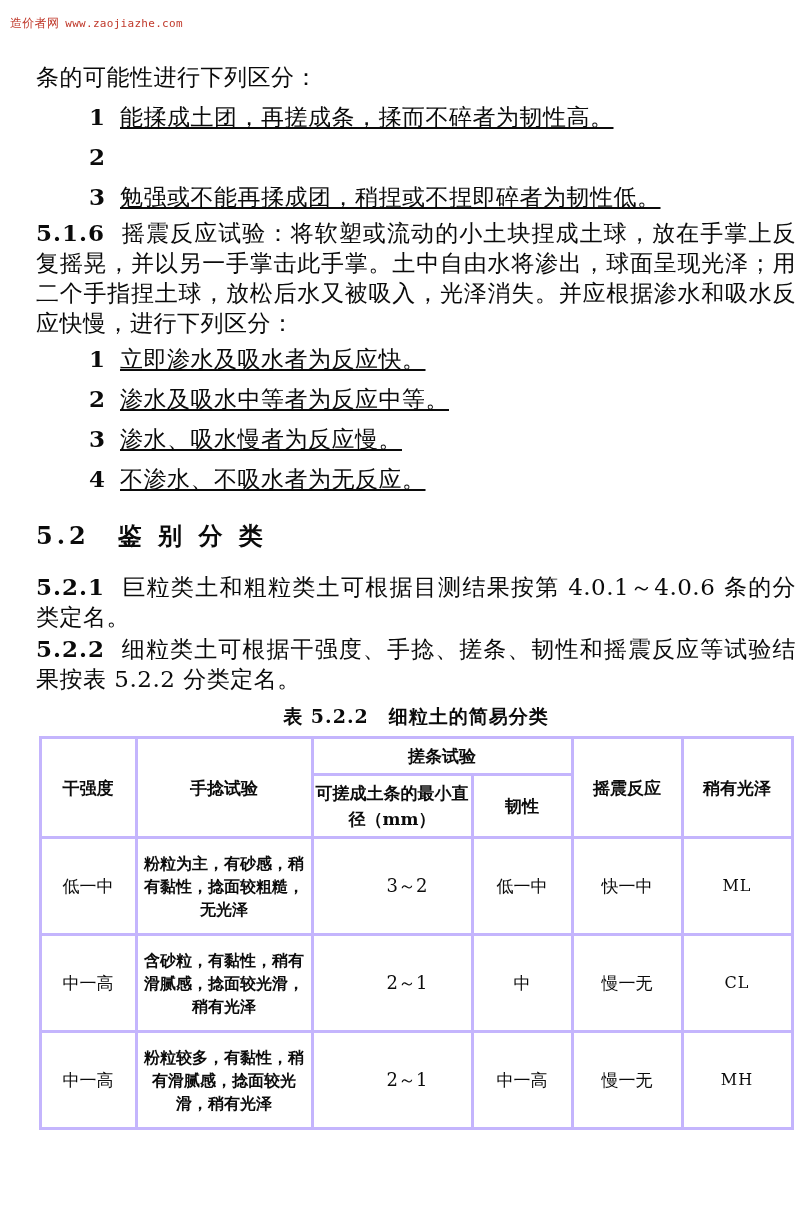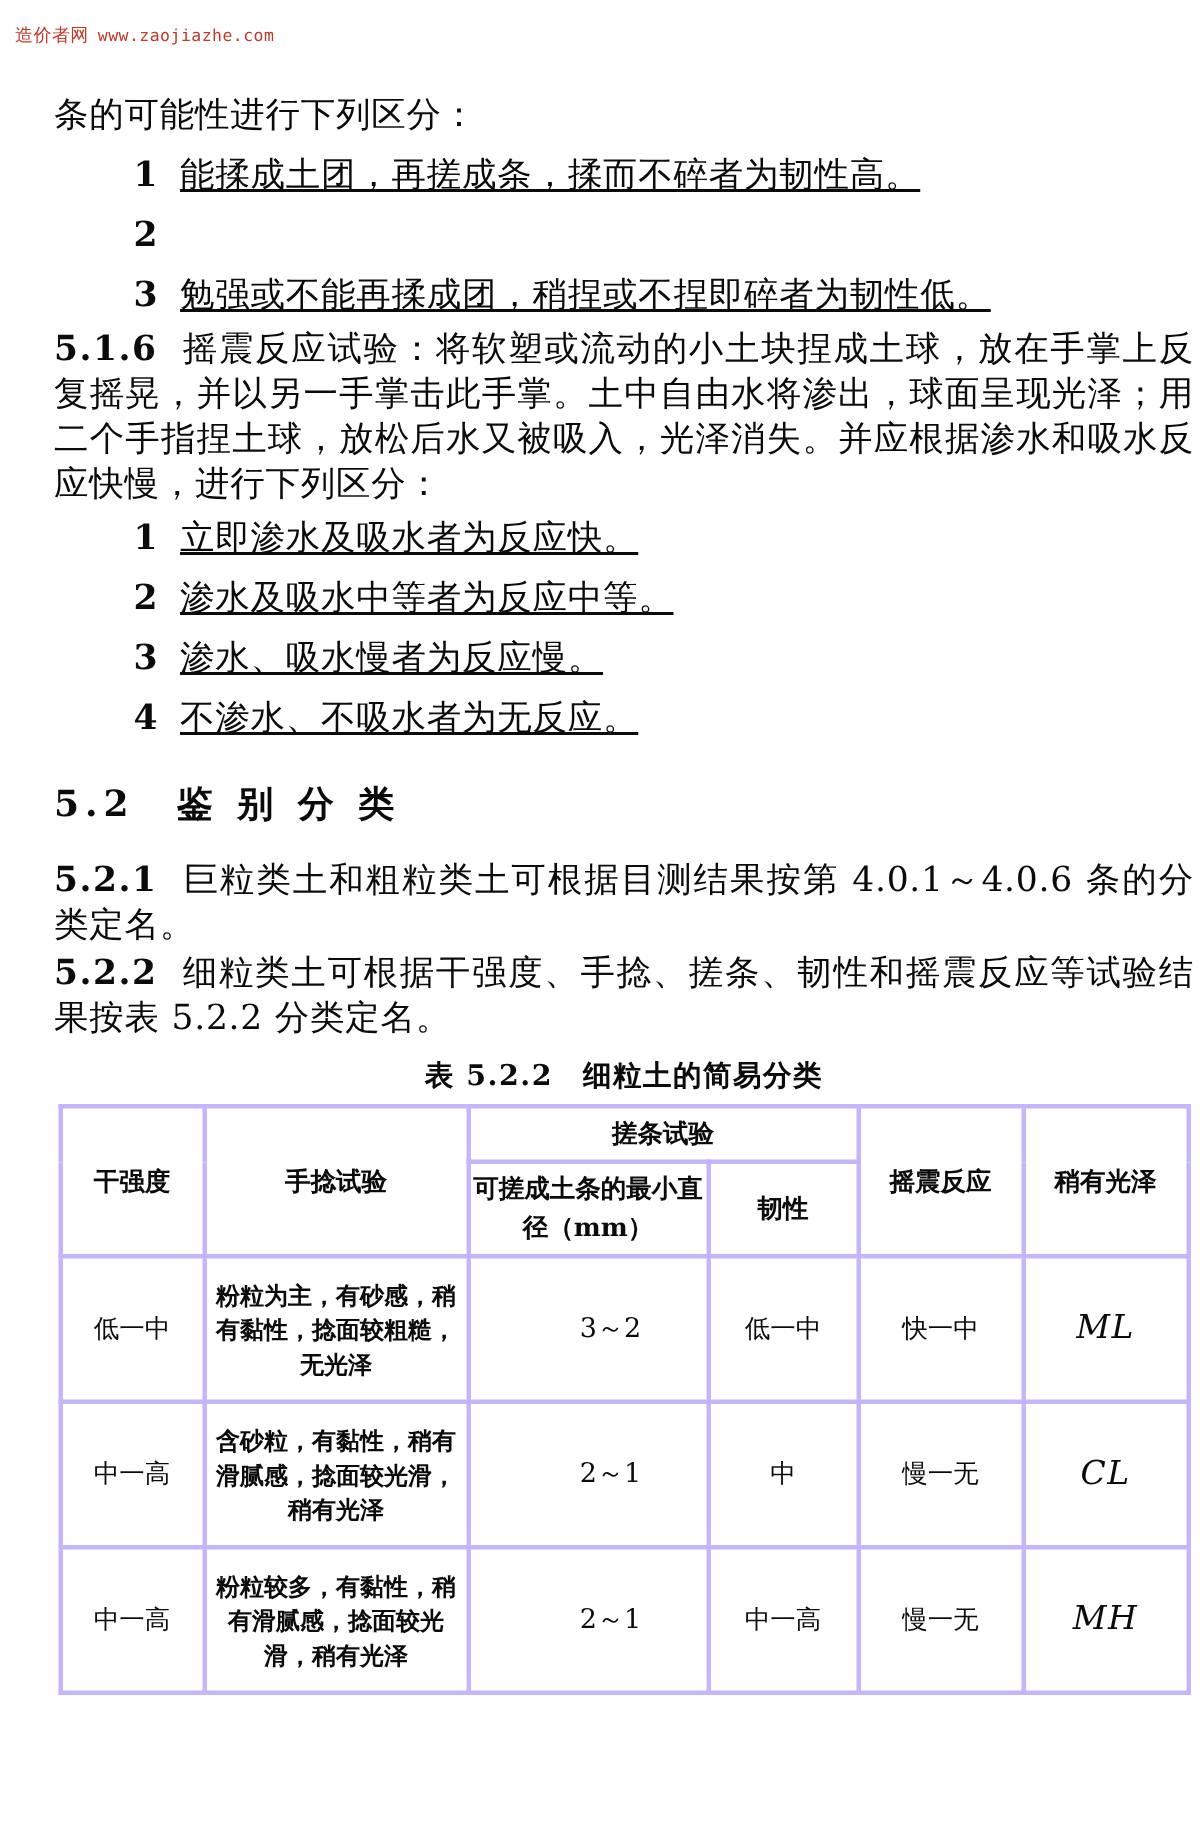--- a/index.html
+++ b/index.html
@@ -124,9 +124,8 @@
     margin-top: 36px;
   }
   table.soil td.codecell {
-    font-size: 22px;
+    font-size: 16px;
     letter-spacing: 1px;
-    font-style: italic;
   }
   table.soil td.datacell {
     font-size: 18px;

